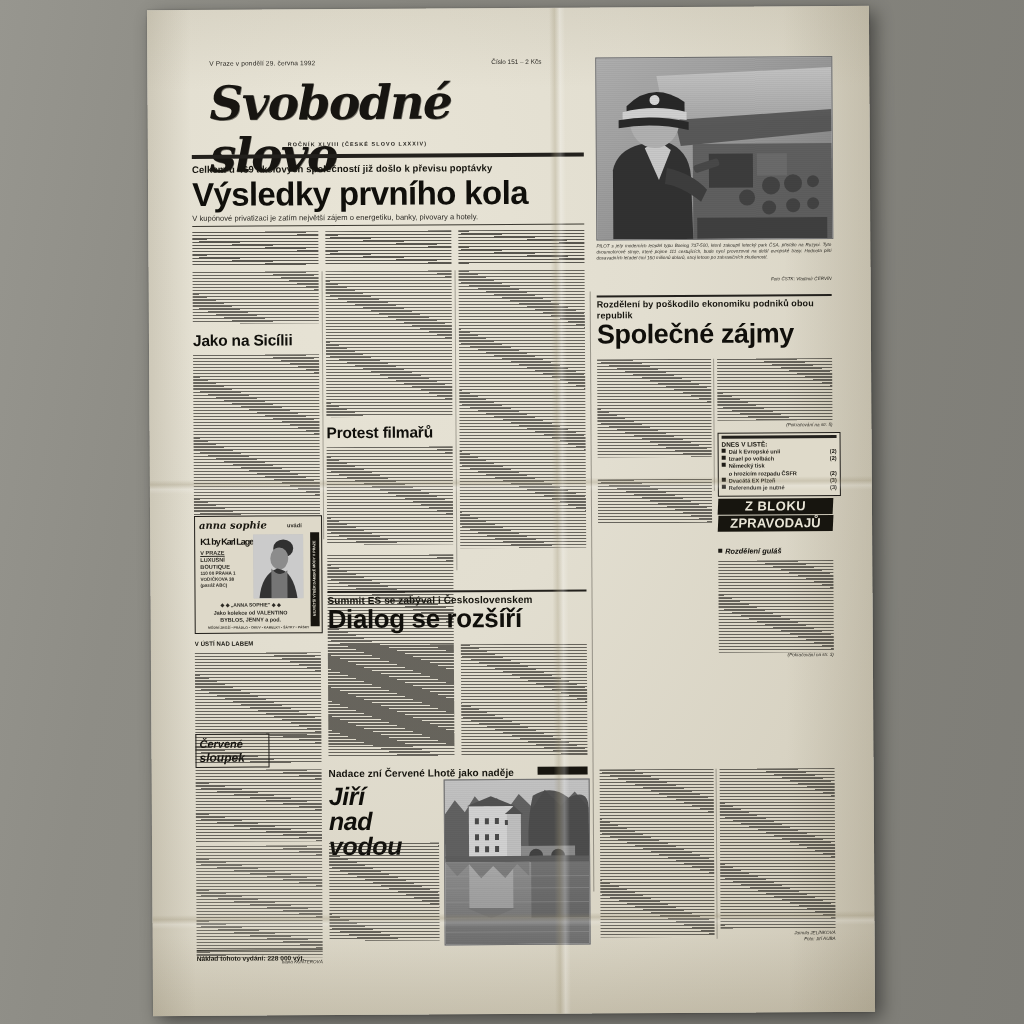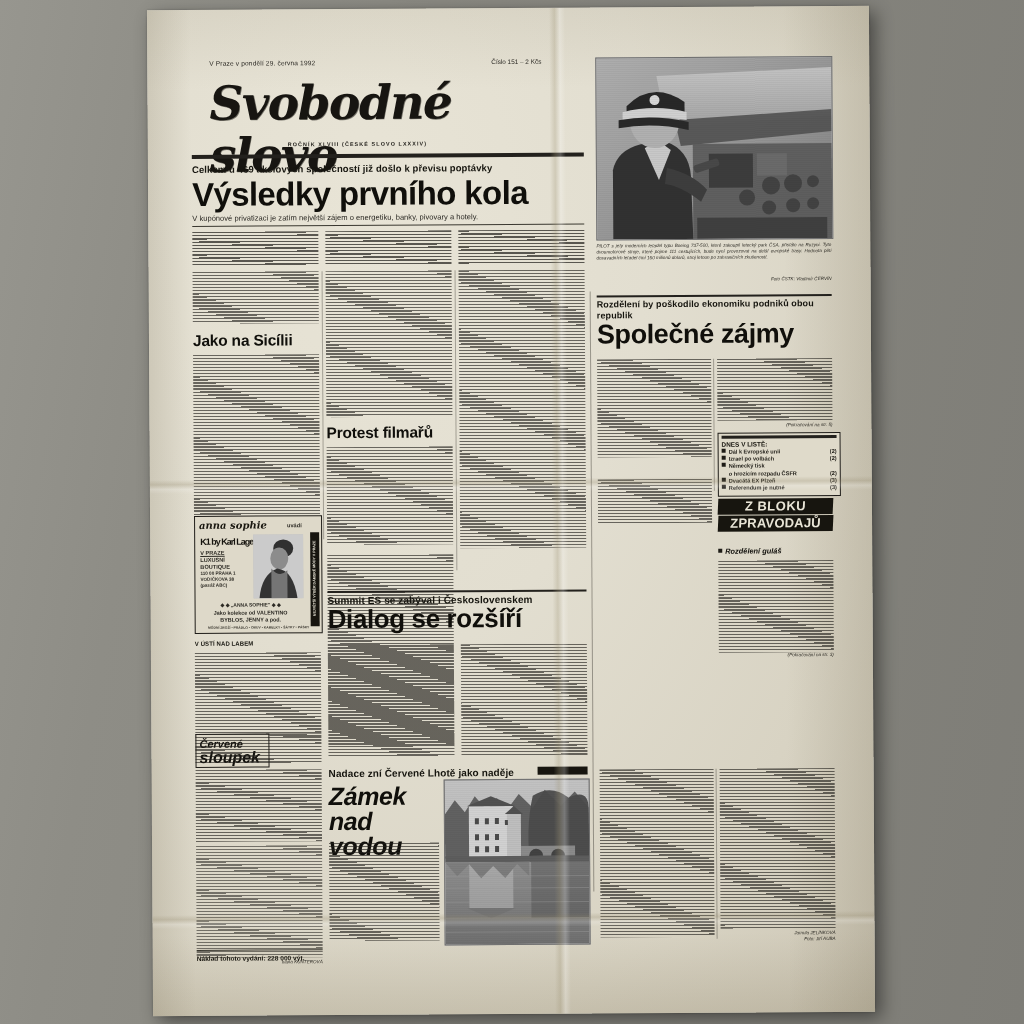--- a/index.html
+++ b/index.html
@@ -214,7 +214,7 @@
       <div style="position:absolute;left:0;top:680px;width:126px;">
         <div class="boxed" style="float:left;width:66px;padding:2px 3px;margin:0 4px 2px 0;background:#dcd7c7;">
           <div class="head-sm" style="font-style:italic;font-size:11px;">Červené</div>
-          <div class="head-sm" style="font-style:italic;font-size:16px;">sloupek</div>
+          <div class="head-sm" style="font-style:italic;font-size:12px;">sloupek</div>
         </div>
         <div class="micro" style="height:30px;--lh:3.1px;"></div>
         <div class="micro" style="clear:both;margin-top:2px;height:72px;--lh:3.1px;"></div>

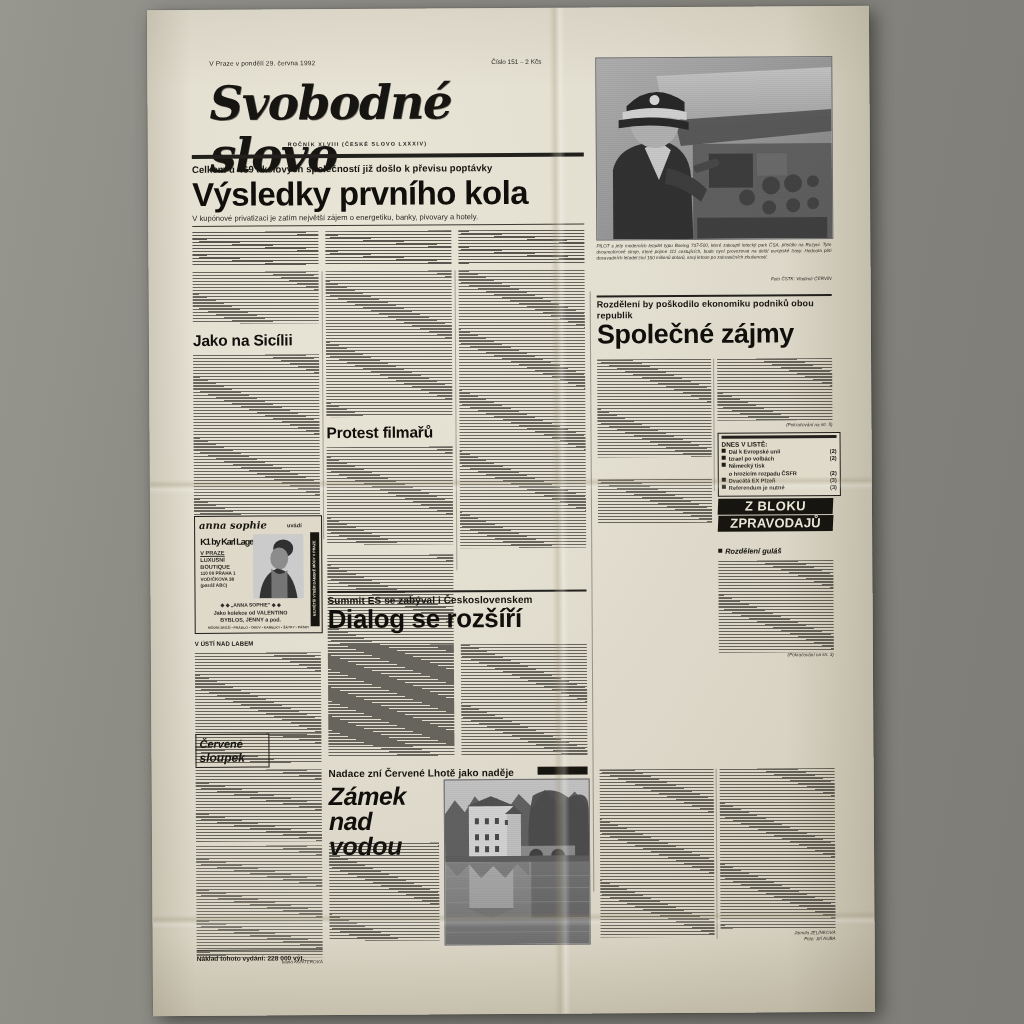--- a/index.html
+++ b/index.html
@@ -258,7 +258,7 @@
       <div class="invbar" style="position:absolute;left:342px;top:715px;width:50px;height:8px;"></div>
 
       <div style="position:absolute;left:133px;top:731px;width:110px;">
-        <div class="head-lg" style="font-style:italic;font-size:25px;">Zámek</div>
+        <div class="head-lg" style="font-style:italic;font-size:25px;">Jiří</div>
         <div class="head-lg" style="font-style:italic;font-size:25px;">nad vodou</div>
       </div>
       <div class="col" style="left:133px;top:790px;width:110px;">

